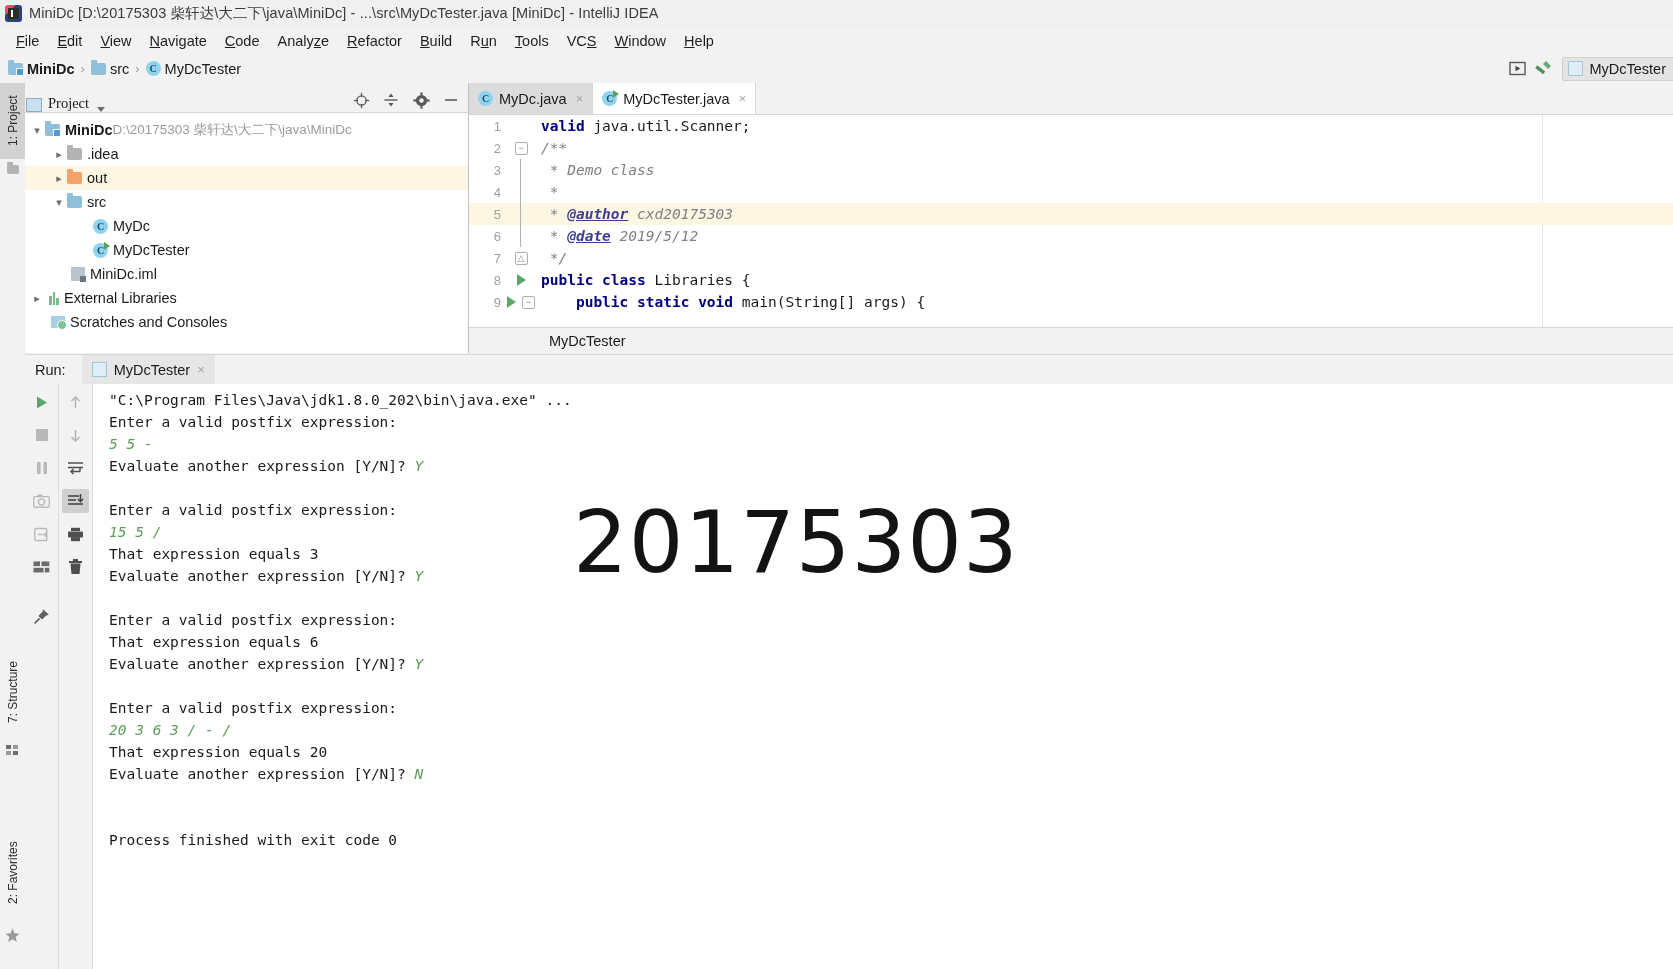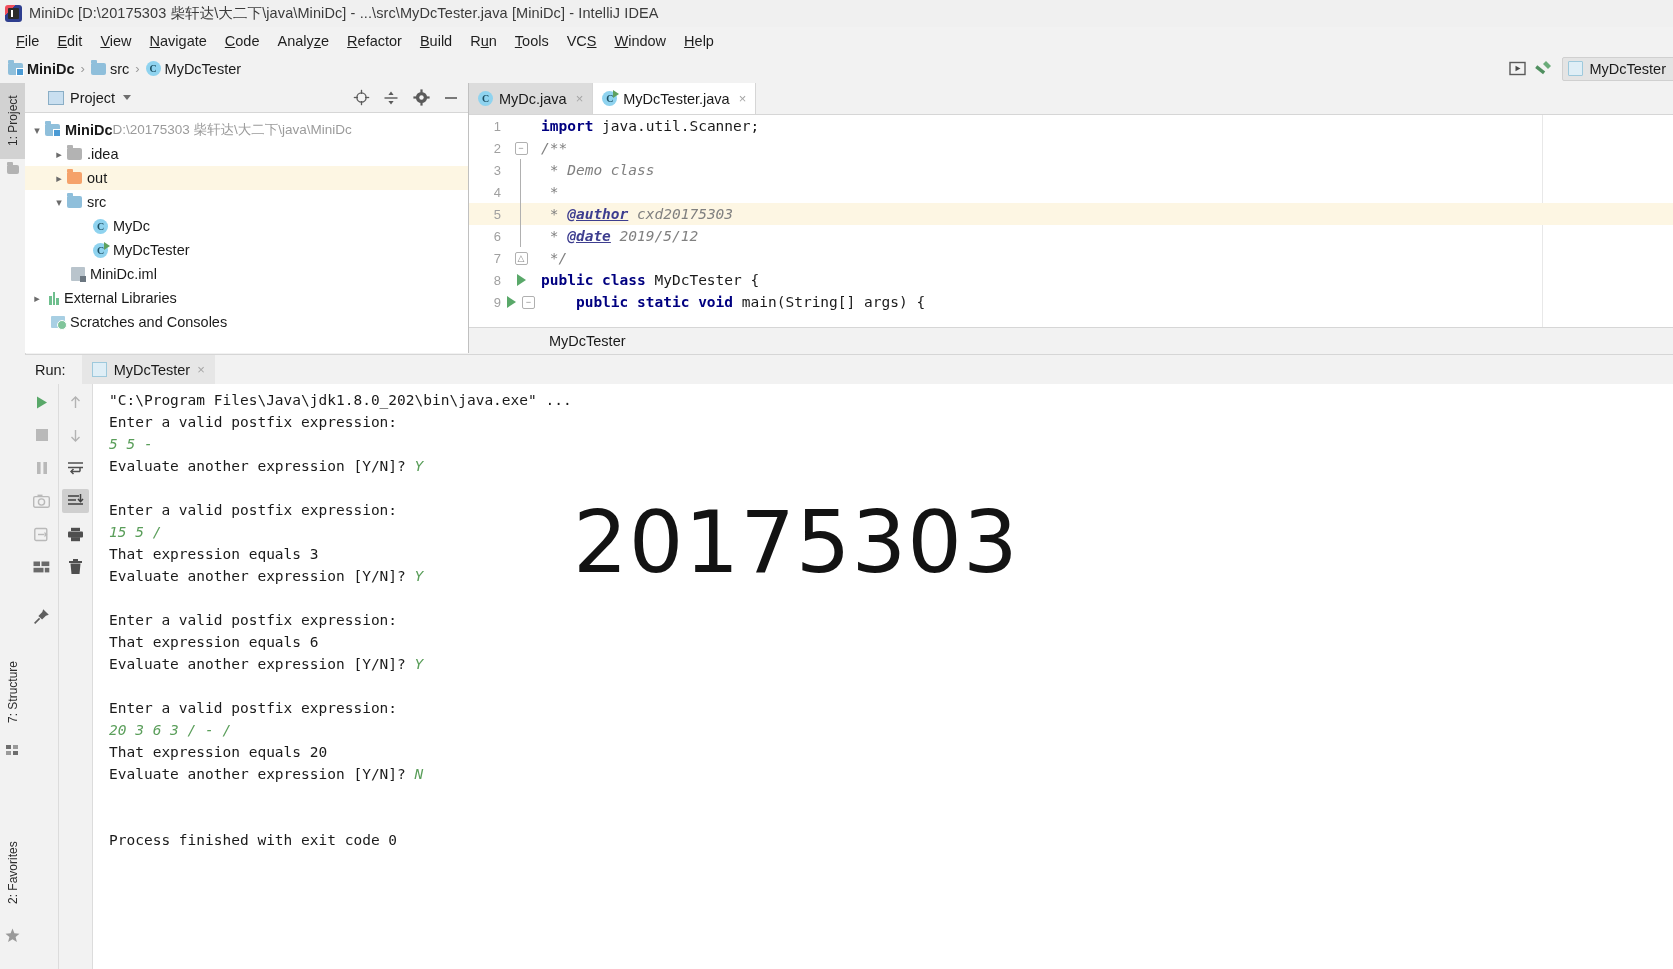--- a/index.html
+++ b/index.html
@@ -124,7 +124,7 @@
   }
   .project-head {
     height:29px; background:#f2f2f2; border-bottom:1px solid #d6d6d6;
-    display:flex; align-items:center; padding-left:23px;
+    display:flex; align-items:flex-end; padding-left:1px;font-family:Liberation Serif, serif;
   }
   .project-head-title{ font-size:14.5px; color:#1a1a1a; margin-left:6px; }
   .ico-projview{ width:14px;height:12px;background:#c9dff0;border:1px solid #8aaec6; }

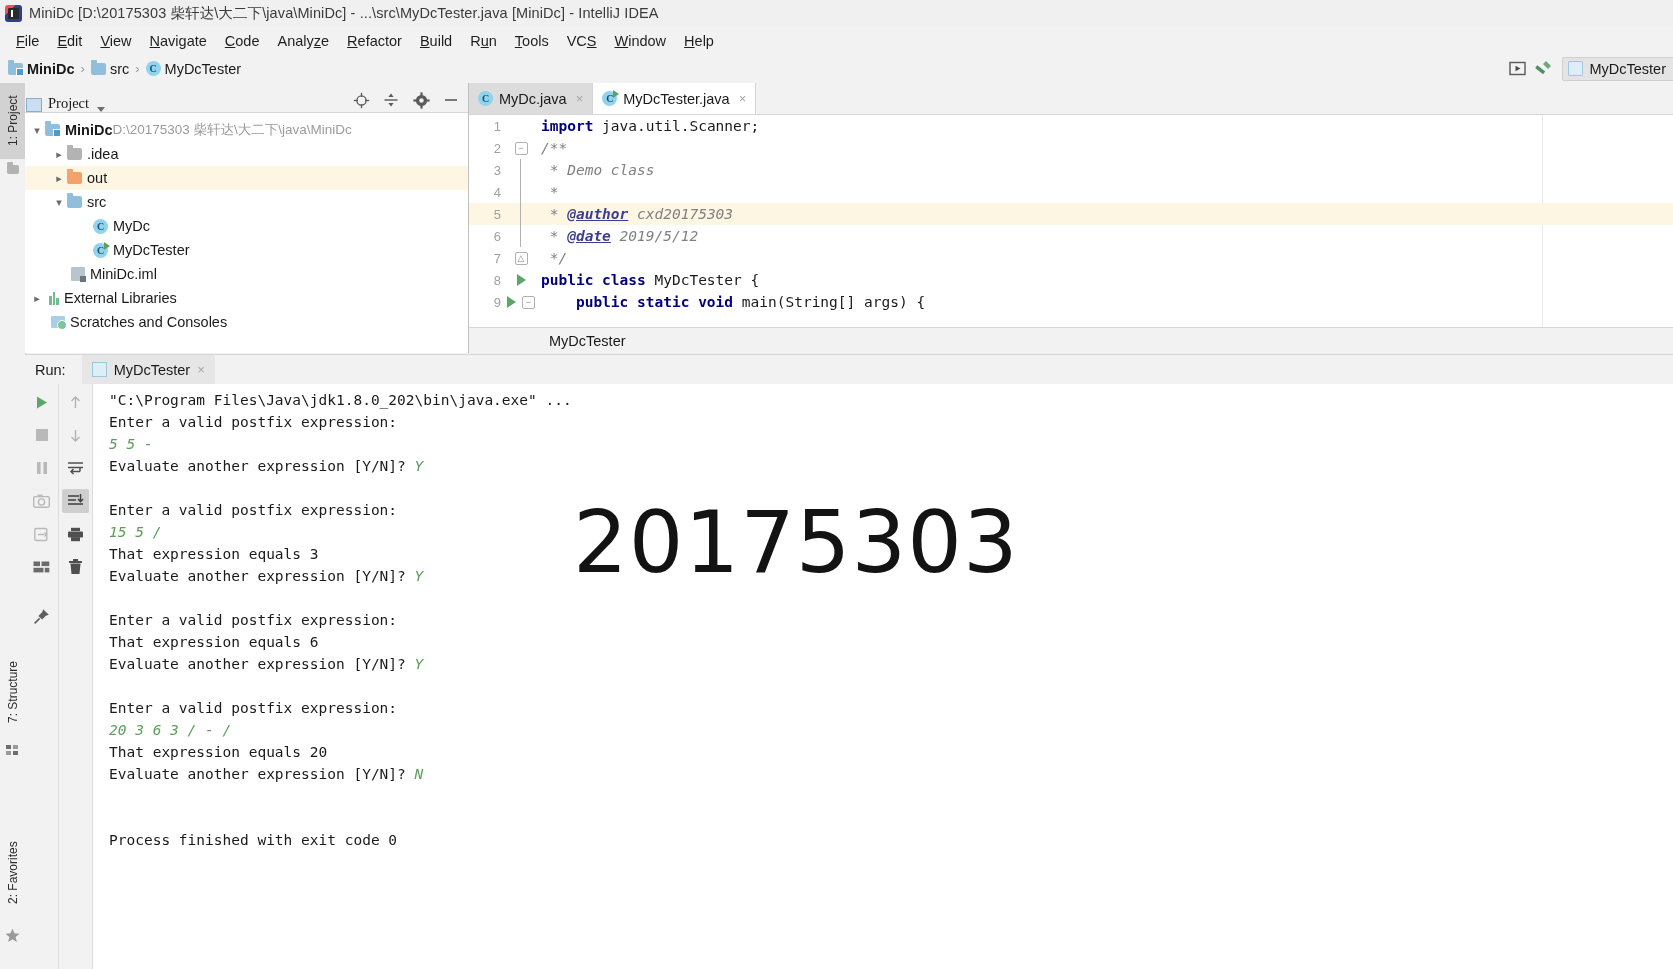--- a/index.html
+++ b/index.html
@@ -456,7 +456,7 @@
       <div class="code-line">
         <span class="ln">1</span>
         <span class="gutter"></span>
-        <span class="code-text"><span class="kw">import</span><span> java.util.Scanner;</span></span>
+        <span class="code-text"><span class="kw">valid</span><span> java.util.Scanner;</span></span>
       </div>
 
       <div class="code-line">

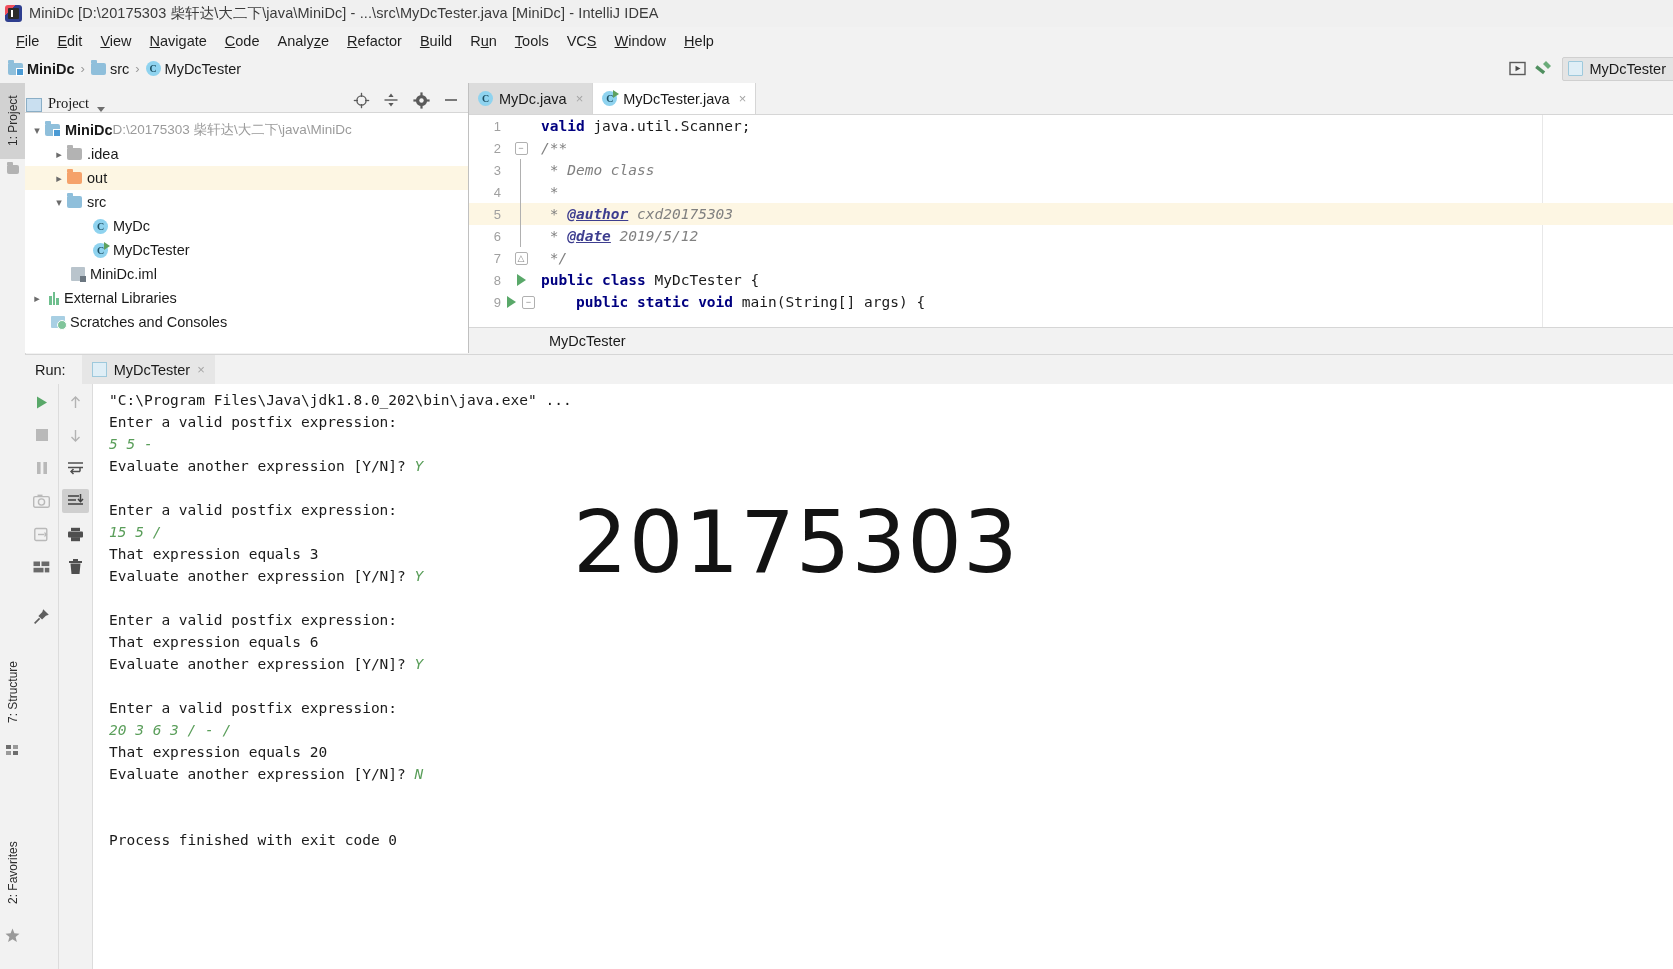--- a/index.html
+++ b/index.html
@@ -512,7 +512,7 @@
         <span class="gutter">
             <span class="run-tri"></span>
           </span>
-        <span class="code-text"><span class="kw">public class</span><span> MyDcTester {</span></span>
+        <span class="code-text"><span class="kw">public class</span><span> Libraries {</span></span>
       </div>
 
       <div class="code-line">

